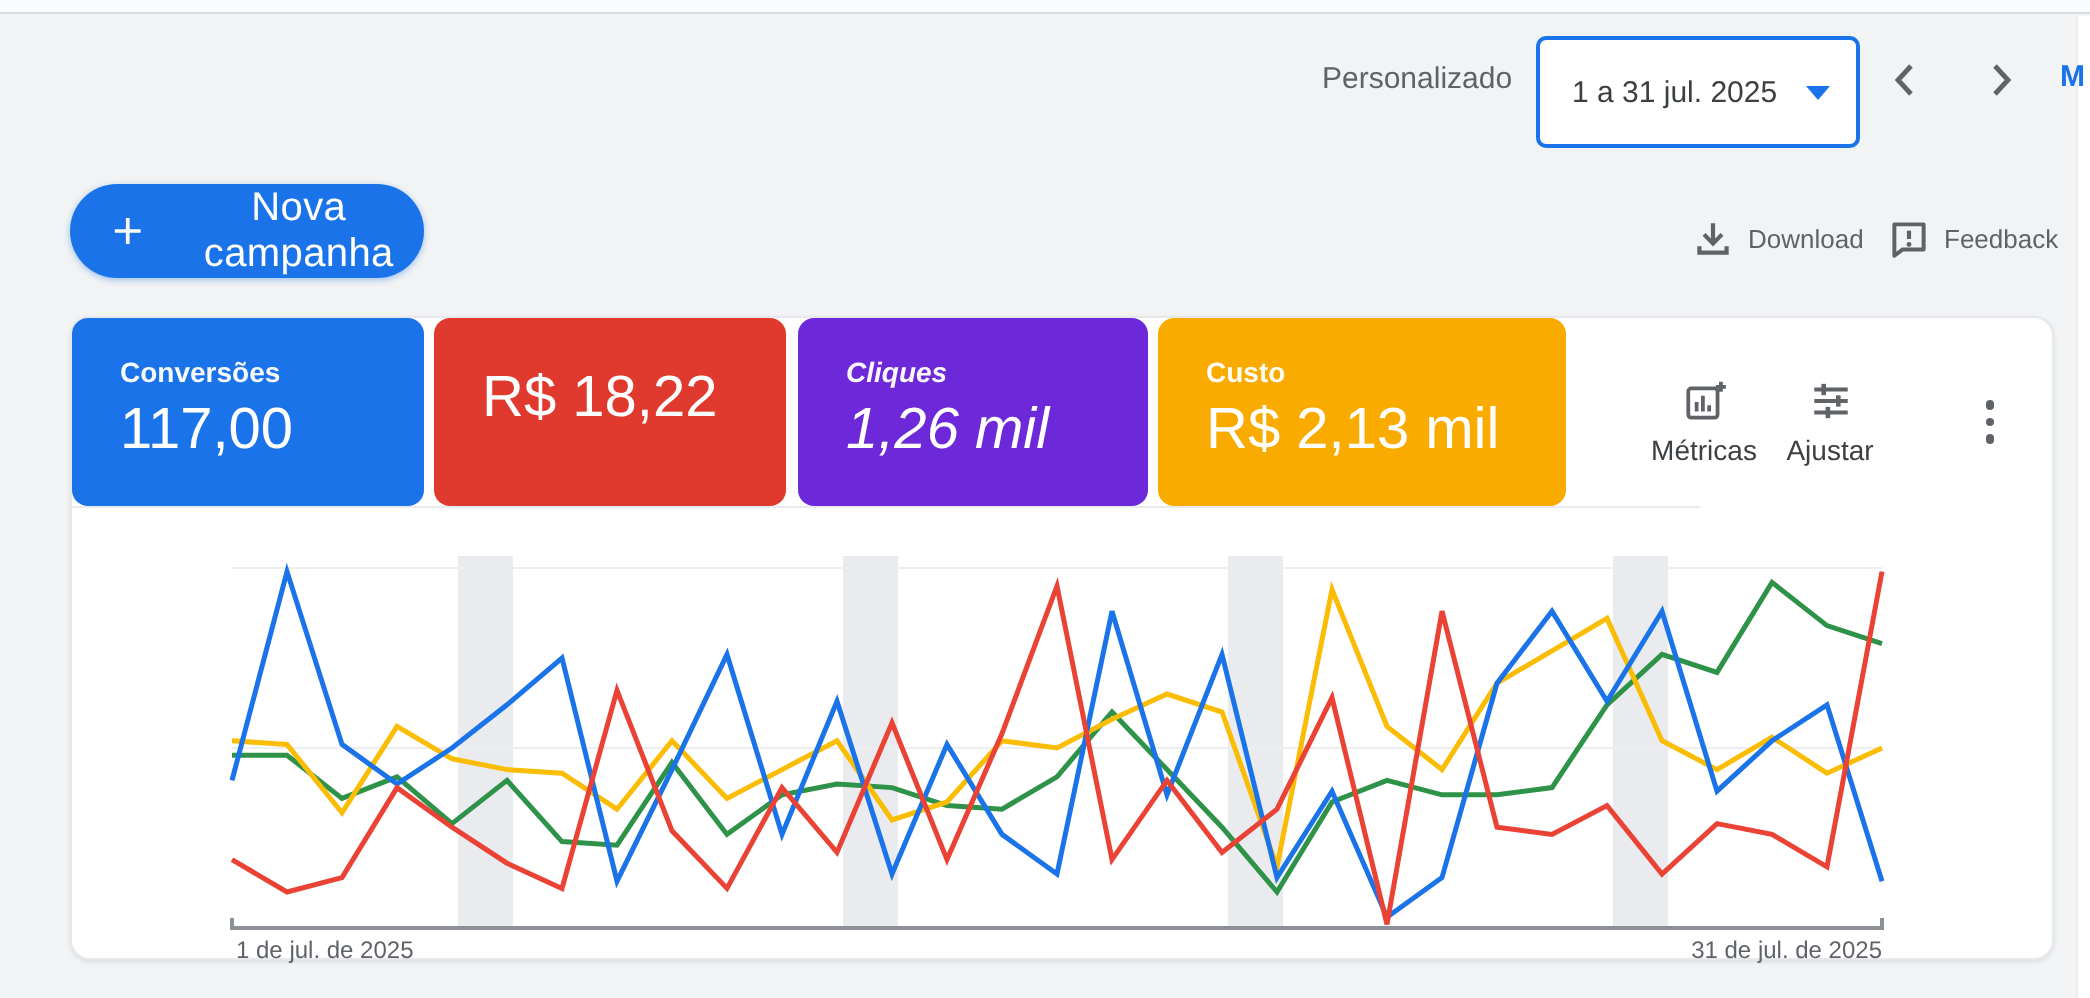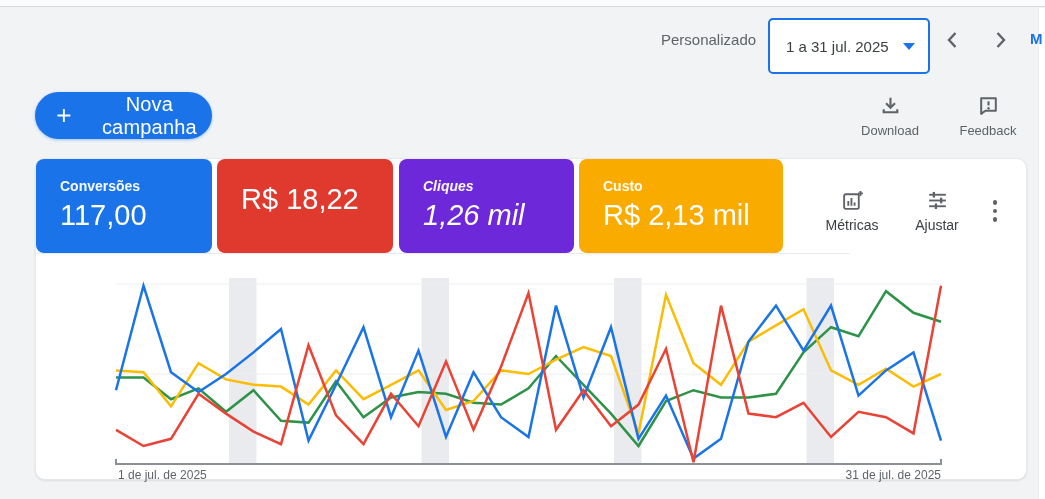--- a/index.html
+++ b/index.html
@@ -20,7 +20,7 @@
 
   .new-campaign { position:absolute; left:35px; top:92px; width:177px; height:47px; border-radius:24px; background:#1a73e8; border:none; color:#fff; display:flex; align-items:center; gap:14px; padding:0 0 0 20px; cursor:pointer; box-shadow:0 1px 3px rgba(26,115,232,.4); }
   .new-campaign .lbl { font-size:20px; font-weight:normal; letter-spacing:.2px; }
-  .icon-btn-col { position:absolute; top:94px; width:90px; display:flex; flex-direction:column; align-items:center; gap:6px; cursor:pointer; color:#5f6368; }
+  .icon-btn-col { position:absolute; top:108px; width:90px; display:flex; align-items:center; gap:6px; cursor:pointer; color:#5f6368; }
   .icon-btn-col .lbl { font-size:13px; color:#5f6368; }
   .dl-col { left:845px; } .fb-col { left:943px; }
 

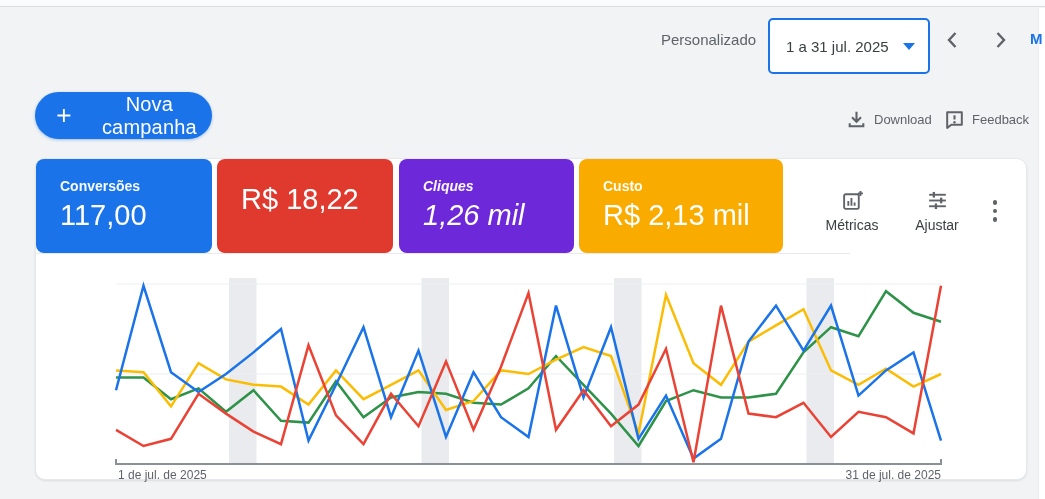--- a/index.html
+++ b/index.html
@@ -37,7 +37,7 @@
 
   .tool-btn { position:absolute; top:24px; width:84px; height:56px; display:flex; flex-direction:column; align-items:center; justify-content:center; gap:5px; color:#5f6368; cursor:pointer; border-radius:6px; }
   .tool-btn .lbl { font-size:14px; color:#3c4043; }
-  .tb-metrics { left:774px; } .tb-adjust { left:859px; }
+  .tb-metrics { left:774px; } .tb-adjust { left:837px; }
   .kebab { position:absolute; left:946px; top:32px; width:26px; height:40px; display:flex; flex-direction:column; align-items:center; justify-content:center; gap:4px; cursor:pointer; }
   .kebab i { width:4.5px; height:4.5px; border-radius:50%; background:#5f6368; }
 

